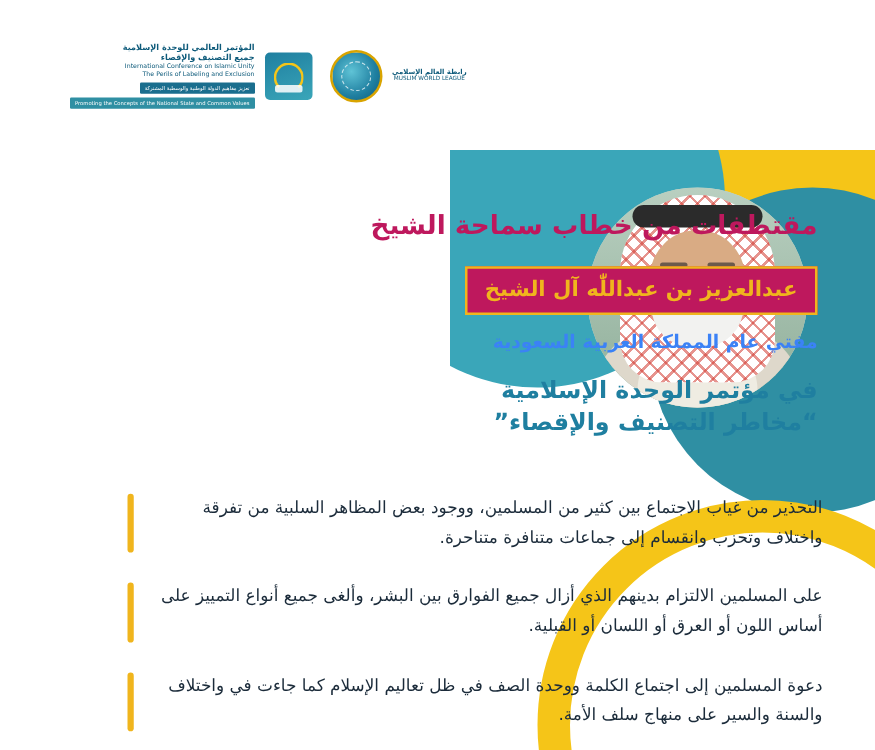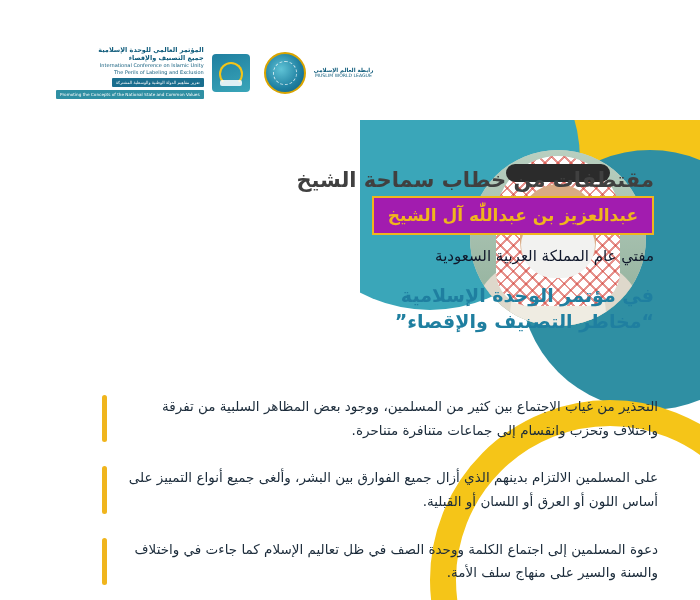--- a/index.html
+++ b/index.html
@@ -64,7 +64,7 @@
 
   
   .logos {
-    position: absolute; top: 46px; left: 56px;
+    position: absolute; top: 34px; left: 56px;
     display: flex; align-items: center; gap: 14px;
     direction: ltr;
   }

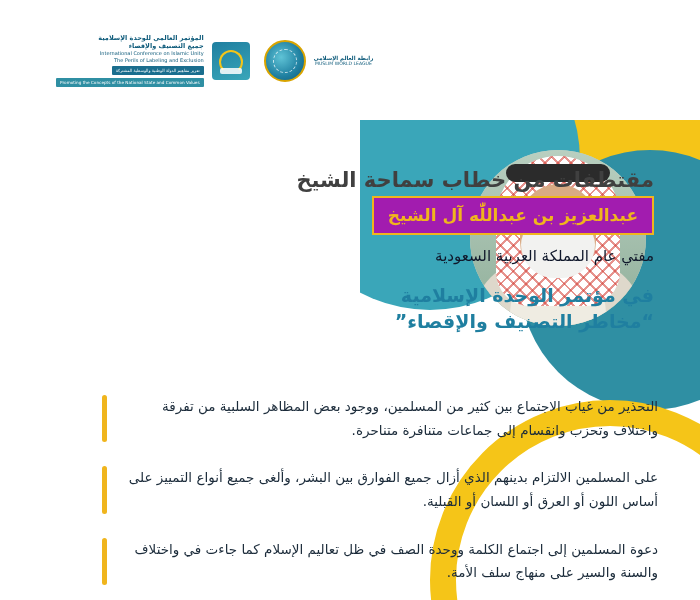--- a/index.html
+++ b/index.html
@@ -173,8 +173,8 @@
     text-align: right; direction: rtl;
   }
   .h-line1 {
-    color: #404040; font-size: 21px; font-weight: bold; letter-spacing: 0;
-    margin-bottom: 4px;
+    color: #be185d; font-size: 21px; font-weight: bold; letter-spacing: 0;
+    margin-bottom: 21px;
   }
   .h-name-box {
     display: inline-block; border: 2px solid #f0b51d;

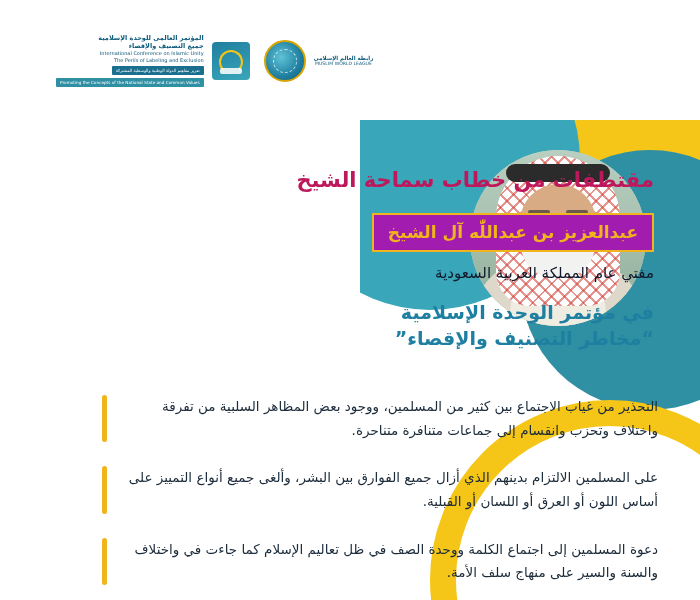--- a/index.html
+++ b/index.html
@@ -183,7 +183,7 @@
   .h-name {
     color: #f0b51d; font-size: 17px; font-weight: bold; white-space: nowrap;
   }
-  .h-name-box { background: #a21caf; }
+  .h-name-box { background: #be185d; }
   .h-role {
     color: #0f172a; font-size: 15px; margin-top: 12px; font-weight: normal;
   }

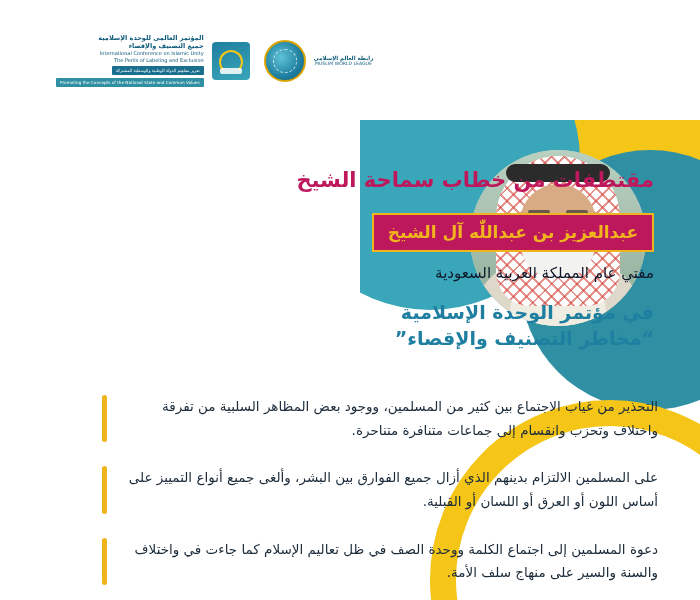--- a/index.html
+++ b/index.html
@@ -185,7 +185,7 @@
   }
   .h-name-box { background: #be185d; }
   .h-role {
-    color: #0f172a; font-size: 15px; margin-top: 12px; font-weight: normal;
+    color: #3b82f6; font-size: 15px; margin-top: 12px; font-weight: bold;
   }
   .h-conf {
     color: #1f7fa0; font-size: 19px; font-weight: bold; margin-top: 16px; line-height: 1.5;

